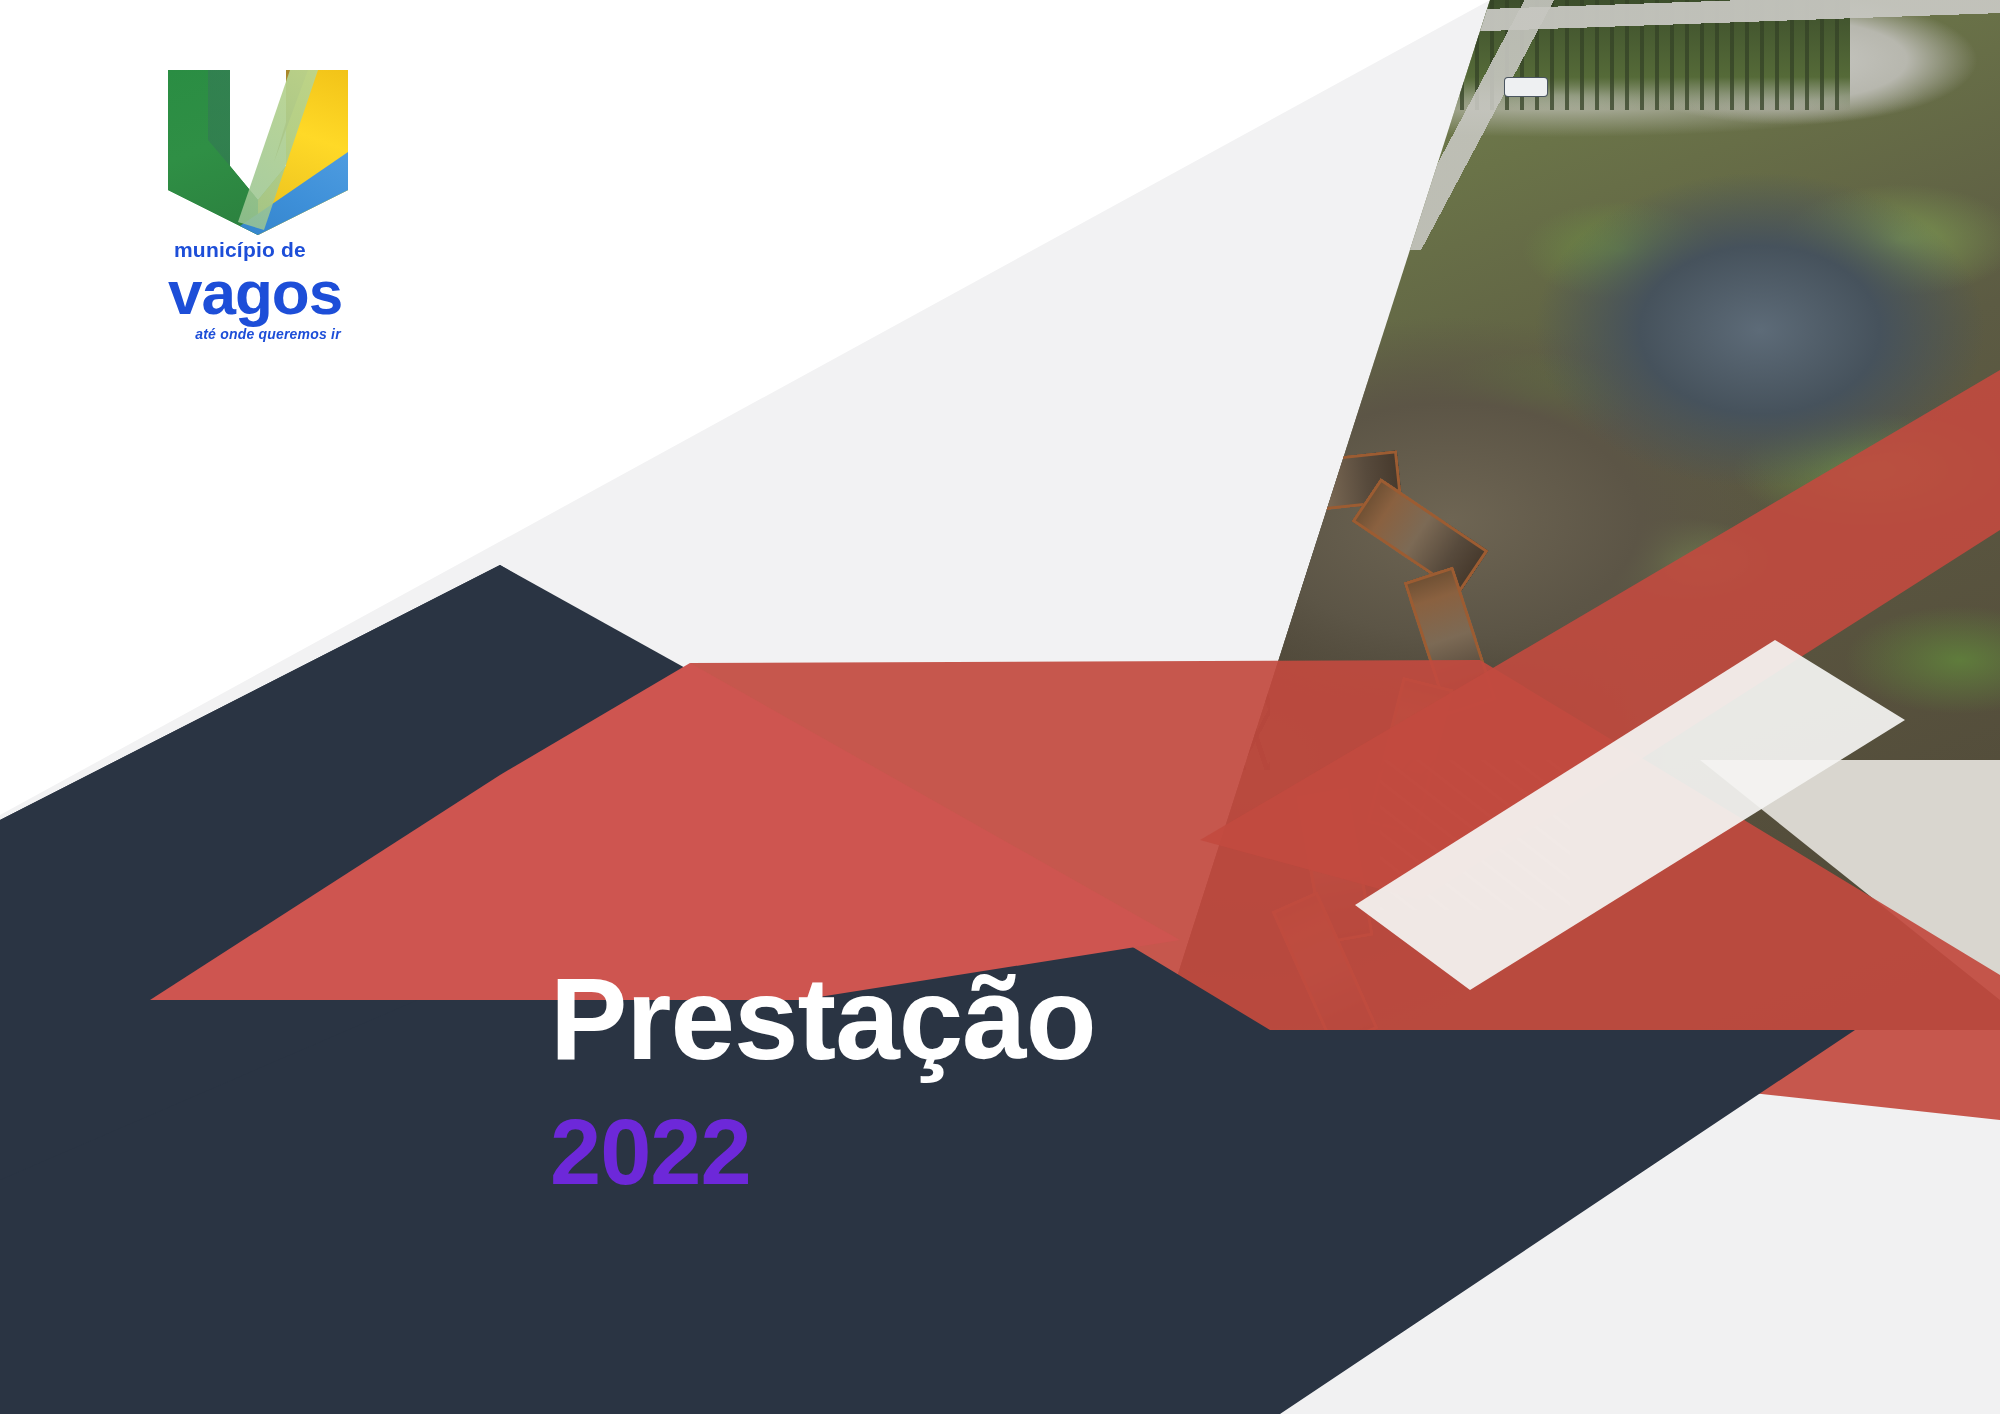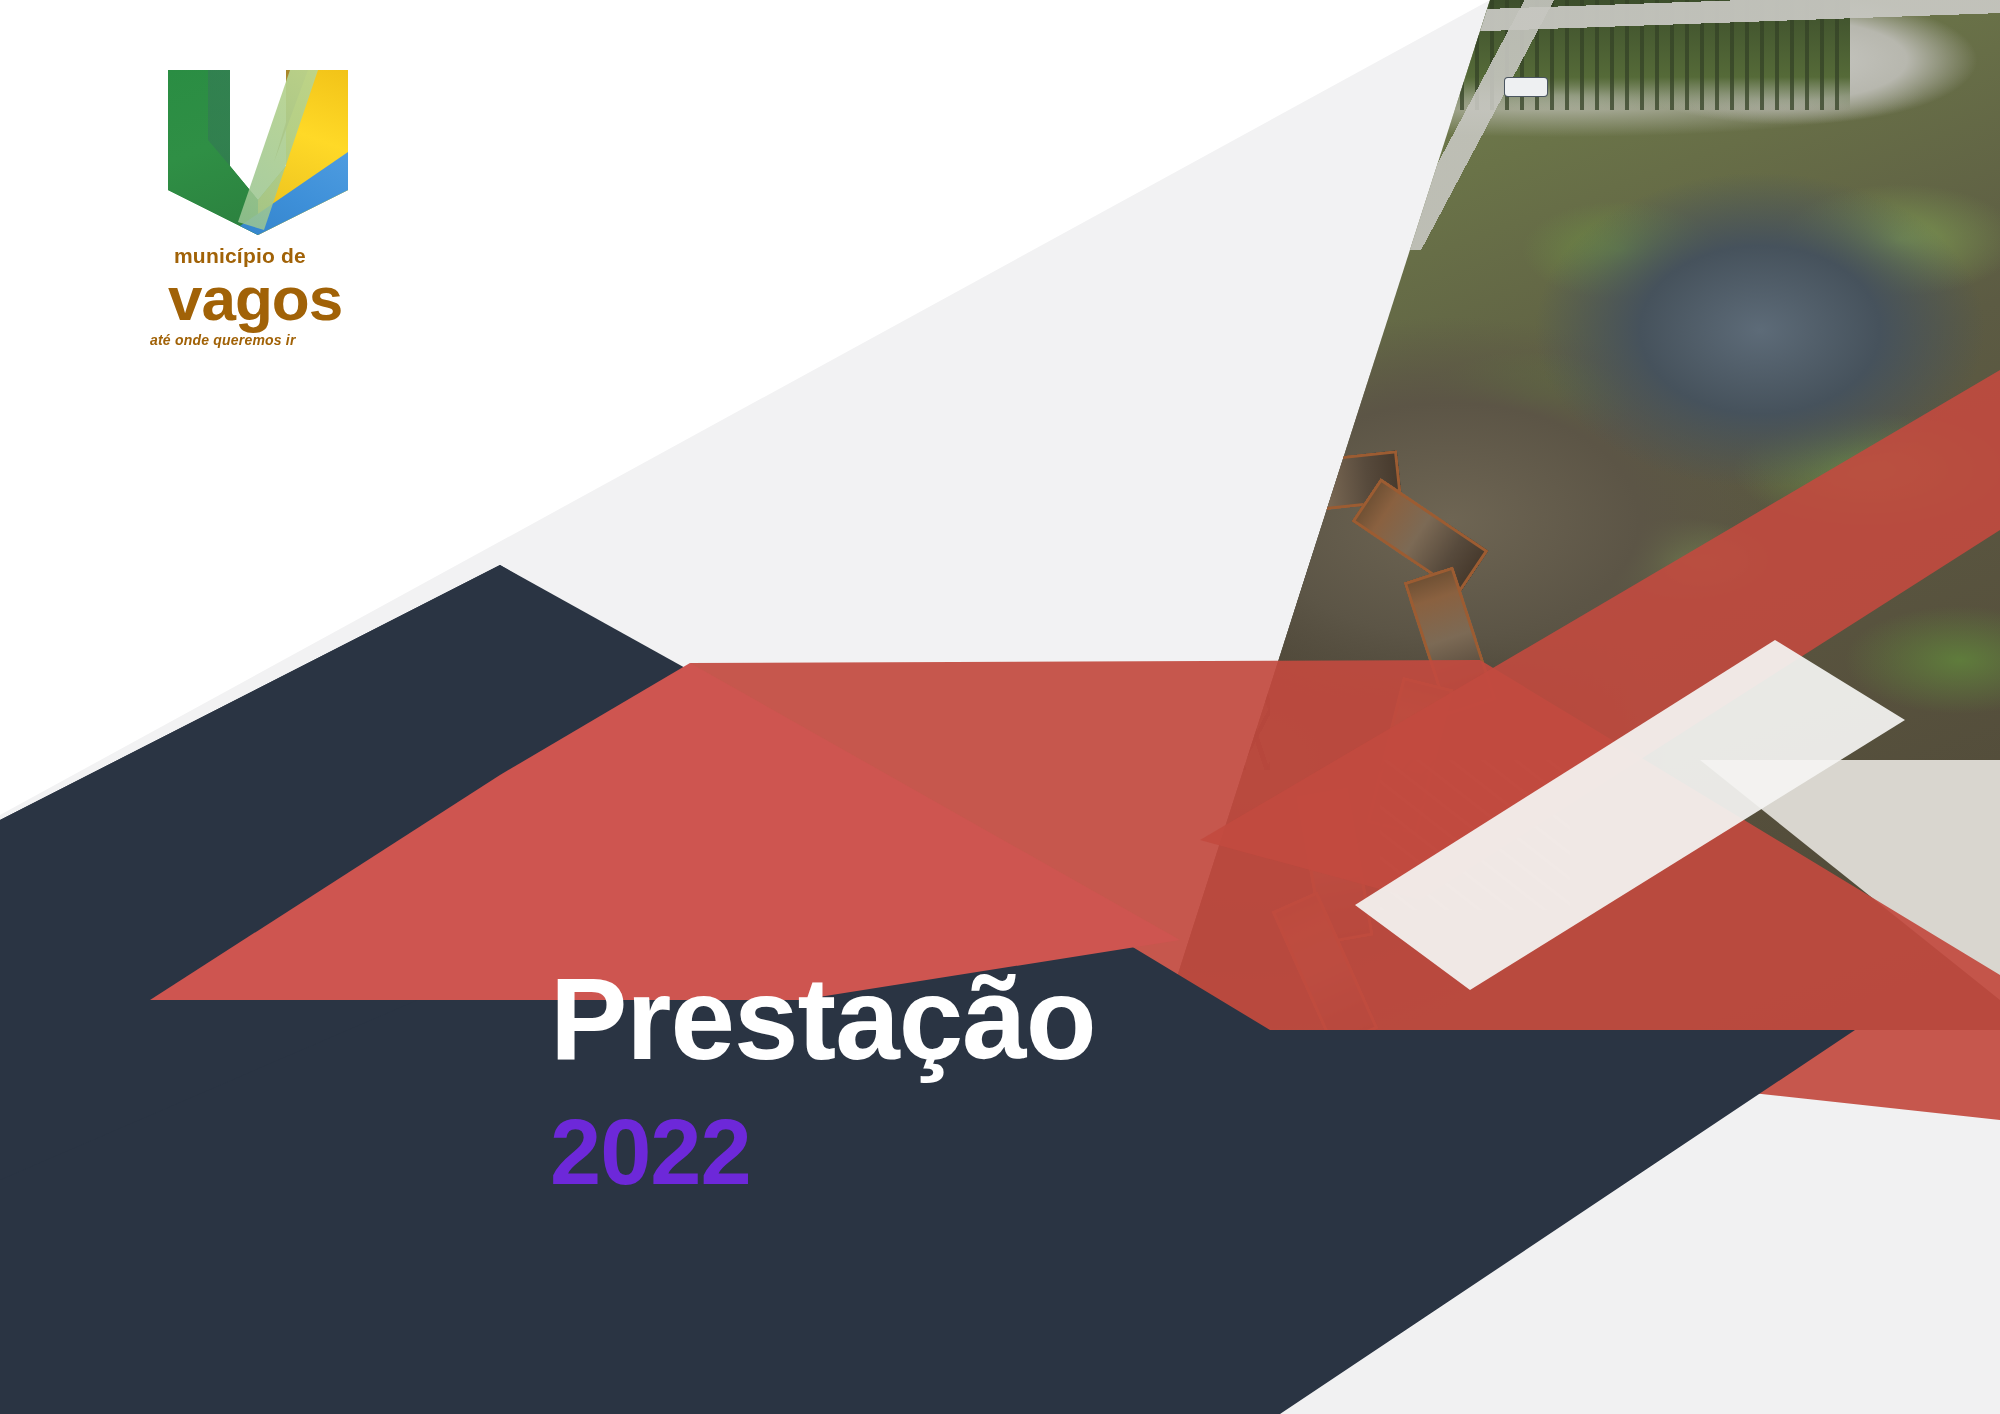--- a/index.html
+++ b/index.html
@@ -218,9 +218,9 @@
     opacity:.8;
   }
   .logo-text{
-    margin-top:10px;
+    margin-top:4px;
     text-align:left;
-    color:#a16207;
+    color:#1d4ed8;
     line-height:1;
   }
   .logo-sub{

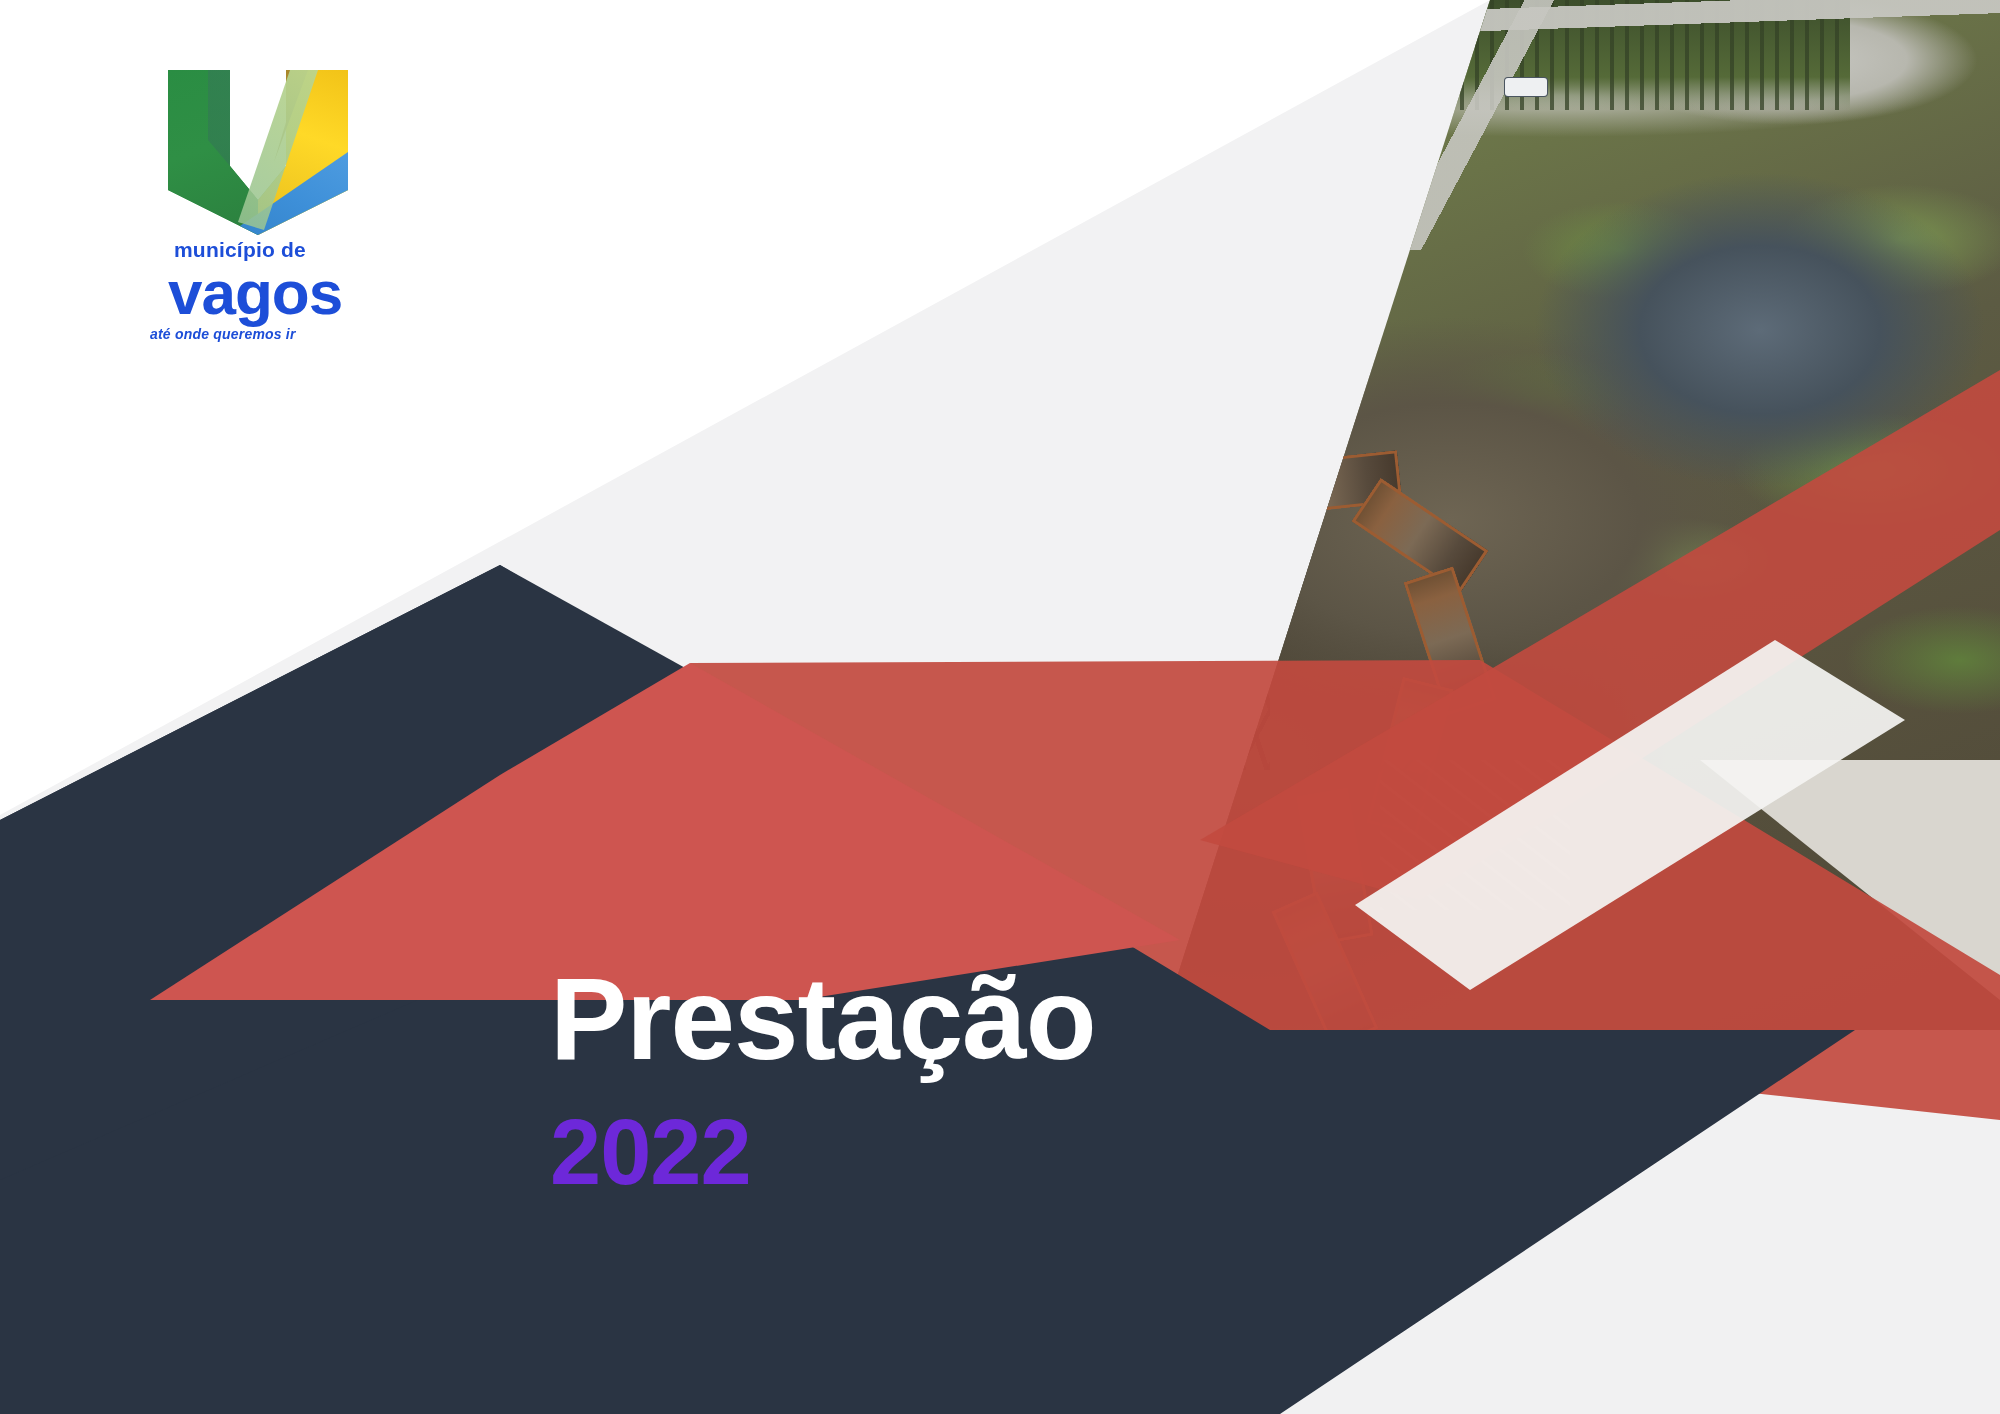--- a/index.html
+++ b/index.html
@@ -240,7 +240,7 @@
     font-size:14px;
     font-style:italic;
     font-weight:bold;
-    text-align:left;
+    text-align:center;
     margin-top:3px;
     margin-right:-6px;
     letter-spacing:.2px;

